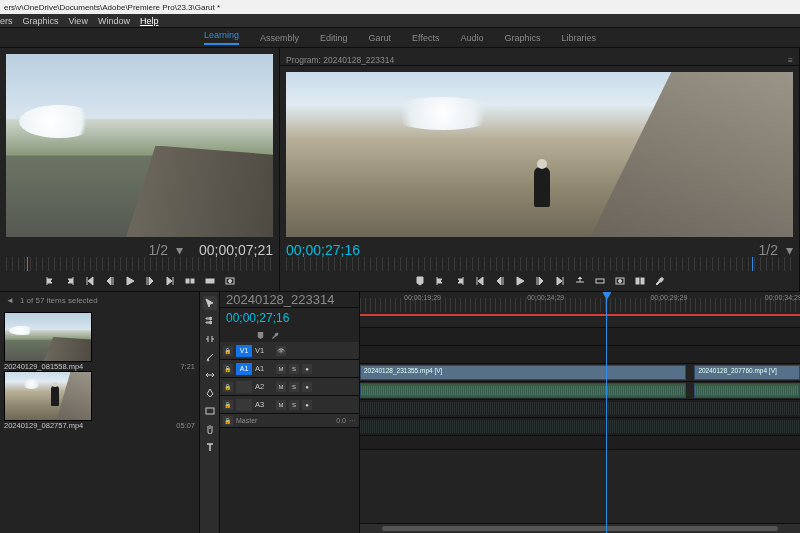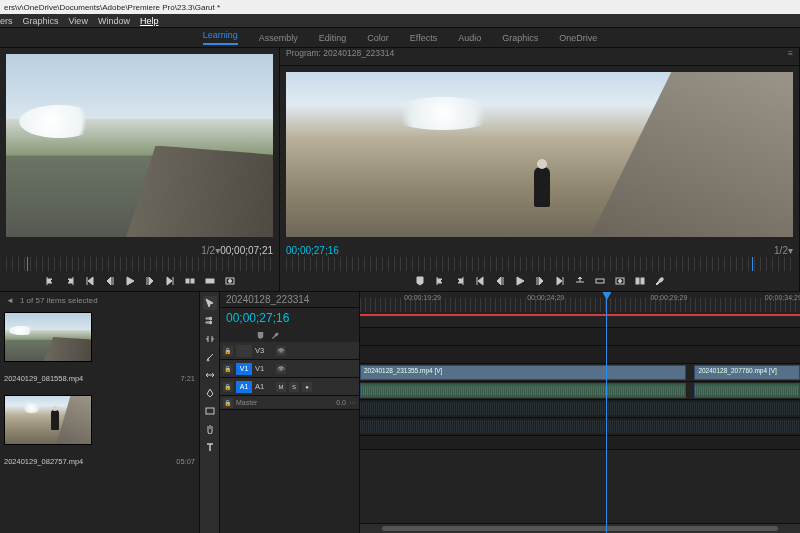--- a/index.html
+++ b/index.html
@@ -121,7 +121,7 @@
   <span class="active">Learning</span>
   <span>Assembly</span>
   <span>Editing</span>
-  <span>Color</span>
+  <span>Garut</span>
   <span>Effects</span>
   <span>Audio</span>
   <span>Graphics</span>

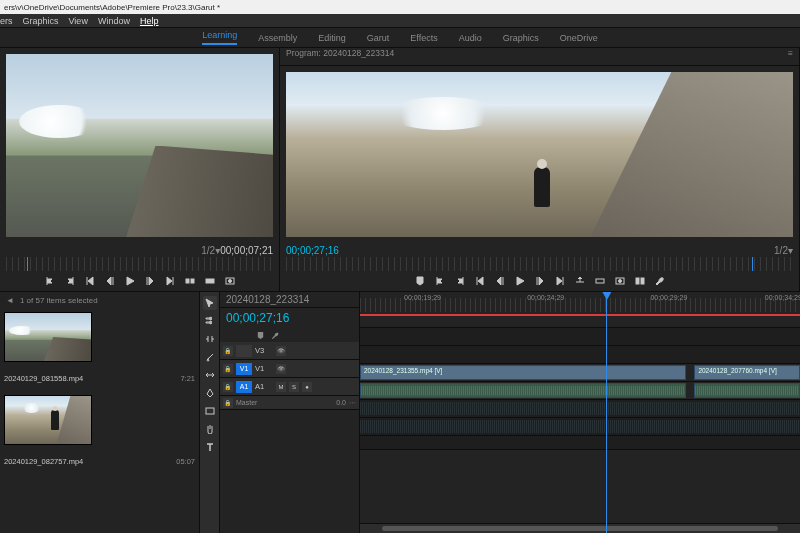--- a/index.html
+++ b/index.html
@@ -125,7 +125,7 @@
   <span>Effects</span>
   <span>Audio</span>
   <span>Graphics</span>
-  <span>OneDrive</span>
+  <span>Libraries</span>
 </div>
 
 <div class="row-top">

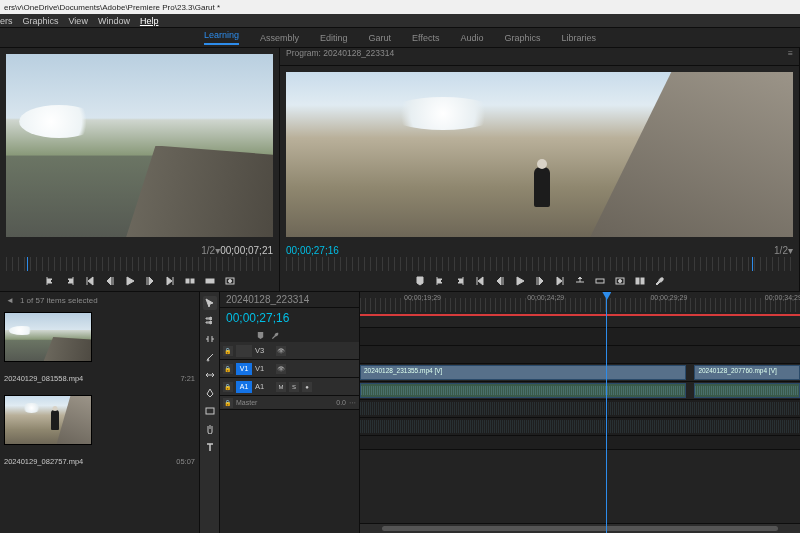--- a/index.html
+++ b/index.html
@@ -35,7 +35,7 @@
   .panel{display:flex;flex-direction:column;background:var(--bg1);border-right:1px solid var(--line);}
   .panel-src{width:280px;}
   .panel-prog{flex:1;}
-  .panel-tabs{height:18px;display:flex;align-items:flex-start;padding:0 6px;gap:12px;font-size:8.5px;color:var(--txt-dim);border-bottom:1px solid var(--line);}
+  .panel-tabs{height:18px;display:flex;align-items:flex-end;padding:0 6px;gap:12px;font-size:8.5px;color:var(--txt-dim);border-bottom:1px solid var(--line);}
   .monitor{flex:1;margin:6px;background:#000;position:relative;overflow:hidden;}
   
   .scene-a{position:absolute;inset:0;background:linear-gradient(#b9cfe0 0%,#d8e5ee 35%,#cfd6cf 36%,#8a9a7a 55%,#6b7564 56%,#555952 100%);}

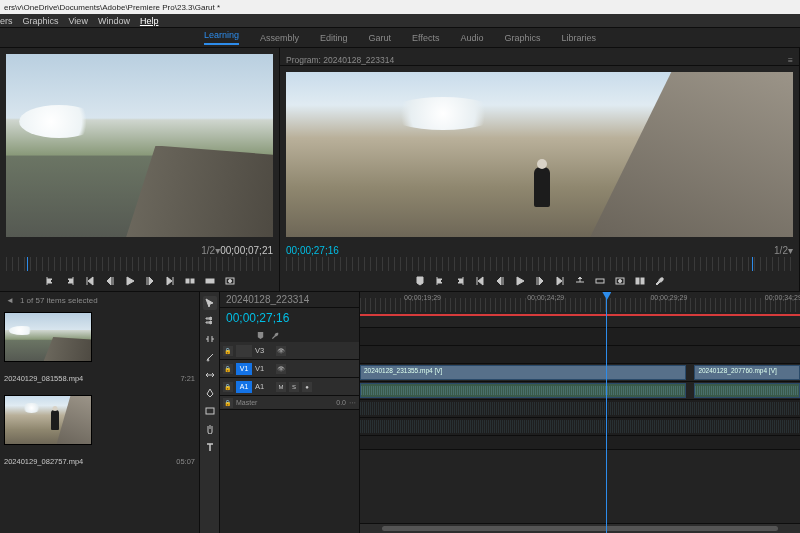--- a/index.html
+++ b/index.html
@@ -47,7 +47,7 @@
   .scene-b .hiker::before{content:"";position:absolute;top:-8px;left:3px;width:10px;height:10px;background:#d8d2c6;border-radius:50%;}
   .scene-b .rocks{position:absolute;right:0;top:0;width:40%;height:100%;background:linear-gradient(200deg,#9b9488,#6a645a);clip-path:polygon(40% 0,100% 0,100% 100%,0 100%);}
   
-  .mon-foot{height:14px;display:flex;align-items:center;padding:0 6px;font-size:10px;color:var(--tc);}
+  .mon-foot{height:14px;display:flex;align-items:center;padding:0 6px;gap:8px;font-size:14px;color:var(--tc);}
   .mon-foot .r{margin-left:auto;color:var(--txt-dim);}
   .mon-ruler{height:14px;background:var(--bg1);position:relative;margin:0 6px;}
   .mon-ruler::before{content:"";position:absolute;inset:0;background:repeating-linear-gradient(90deg,#3a3a3a 0 1px,transparent 1px 6px);}

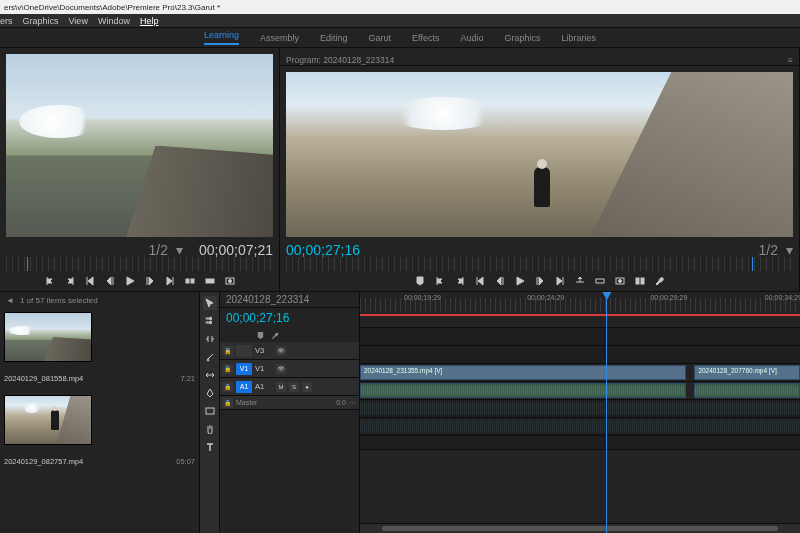--- a/index.html
+++ b/index.html
@@ -72,7 +72,7 @@
   
   .tl{flex:1;display:flex;min-width:0;background:var(--bg1);}
   .tl-left{width:140px;display:flex;flex-direction:column;border-right:1px solid var(--line);}
-  .tl-seq{height:16px;display:flex;align-items:center;padding:0 6px;font-size:10px;color:var(--txt-dim);border-bottom:1px solid var(--line);}
+  .tl-seq{height:16px;display:flex;align-items:center;padding:0 6px;font-size:13px;color:var(--txt-dim);border-bottom:1px solid var(--line);}
   .tl-tc{height:20px;display:flex;align-items:center;padding:0 6px;font-size:12px;color:var(--tc);gap:10px;}
   .tl-icons{height:14px;display:flex;align-items:center;gap:6px;padding:0 6px;}
   .tl-icons svg{width:9px;height:9px;fill:var(--txt-dim);}

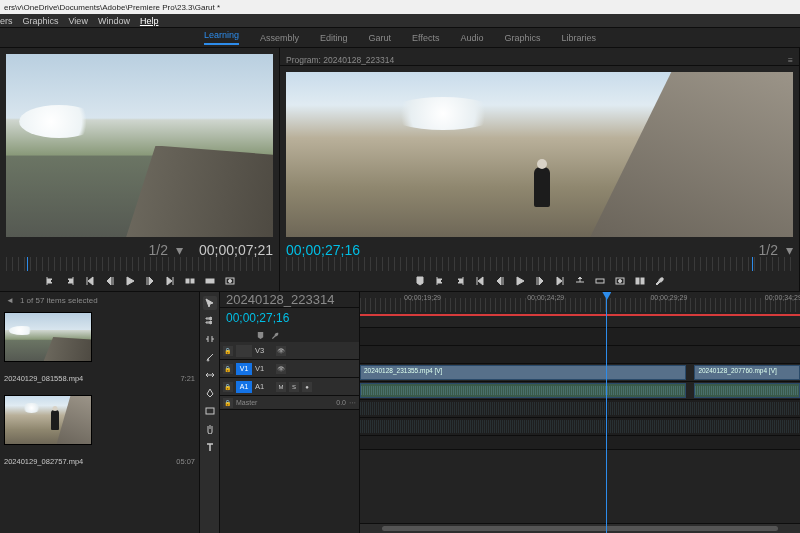--- a/index.html
+++ b/index.html
@@ -398,12 +398,6 @@
       <div class="trk-headers">
         <div class="trk">
           <div class="tog">🔒</div>
-          <div class="tag"></div>
-          <div class="name">V3</div>
-          <div class="tog">👁</div>
-        </div>
-        <div class="trk">
-          <div class="tog">🔒</div>
           <div class="tag on">V1</div>
           <div class="name">V1</div>
           <div class="tog">👁</div>

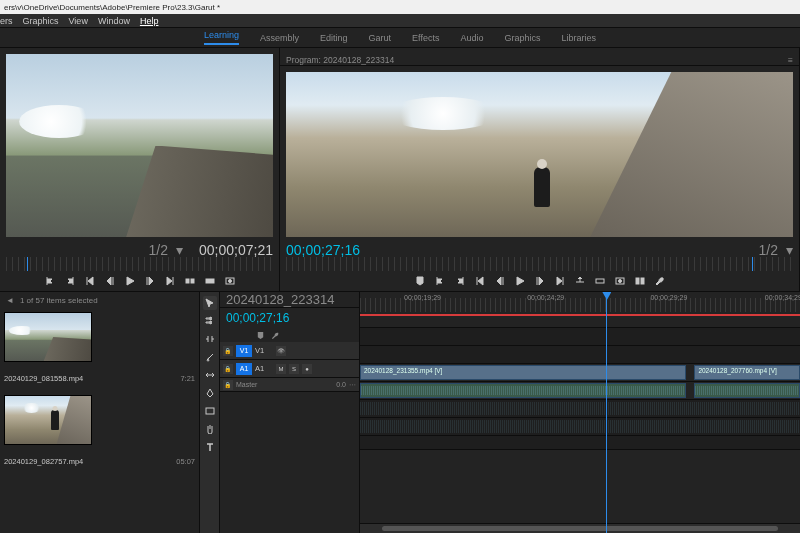--- a/index.html
+++ b/index.html
@@ -59,7 +59,7 @@
   
   .proj{width:200px;display:flex;flex-direction:column;background:var(--bg1);border-right:1px solid var(--line);}
   .proj-head{height:16px;display:flex;align-items:center;padding:0 6px;font-size:8px;color:var(--txt-dim);gap:6px;}
-  .proj-body{flex:1;overflow:hidden;padding:4px;display:flex;flex-direction:column;gap:12px;}
+  .proj-body{flex:1;overflow:hidden;padding:4px;display:flex;flex-direction:column;gap:0;}
   .clip{display:flex;gap:4px;align-items:flex-end;}
   .thumb{width:88px;height:50px;background:#000;position:relative;overflow:hidden;border:1px solid #000;}
   .thumb .scene-a,.thumb .scene-b{transform:scale(1);}

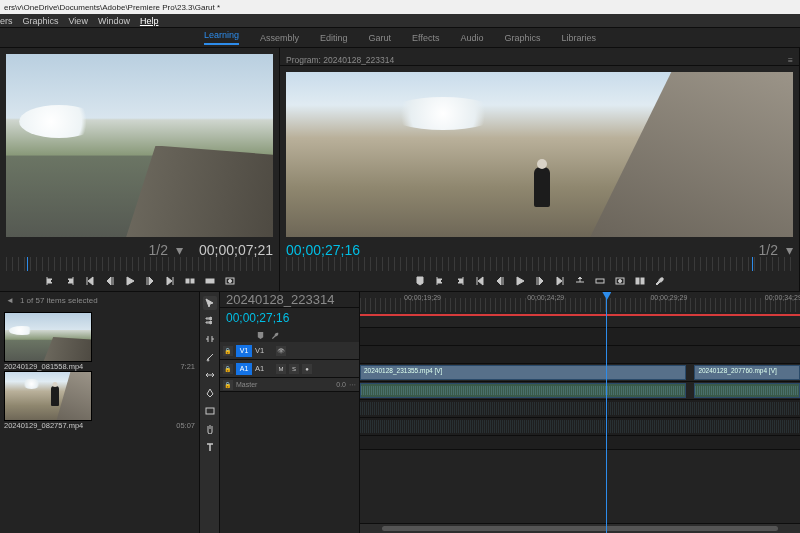--- a/index.html
+++ b/index.html
@@ -410,6 +410,14 @@
           <div class="tog">S</div>
           <div class="tog">●</div>
         </div>
+        <div class="trk audio">
+          <div class="tog">🔒</div>
+          <div class="tag"></div>
+          <div class="name">A2</div>
+          <div class="tog">M</div>
+          <div class="tog">S</div>
+          <div class="tog">●</div>
+        </div>
         <div class="trk master">
           <div class="tog">🔒</div>
           <span>Master</span>

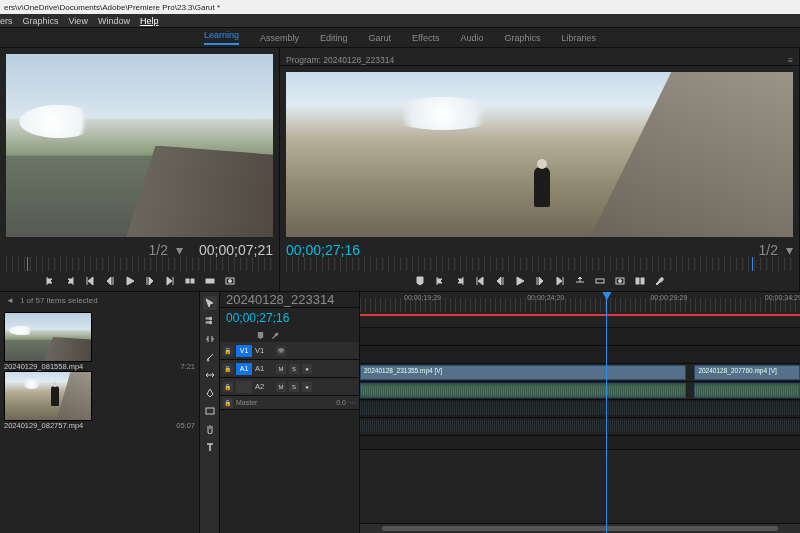--- a/index.html
+++ b/index.html
@@ -418,6 +418,14 @@
           <div class="tog">S</div>
           <div class="tog">●</div>
         </div>
+        <div class="trk audio">
+          <div class="tog">🔒</div>
+          <div class="tag"></div>
+          <div class="name">A3</div>
+          <div class="tog">M</div>
+          <div class="tog">S</div>
+          <div class="tog">●</div>
+        </div>
         <div class="trk master">
           <div class="tog">🔒</div>
           <span>Master</span>

